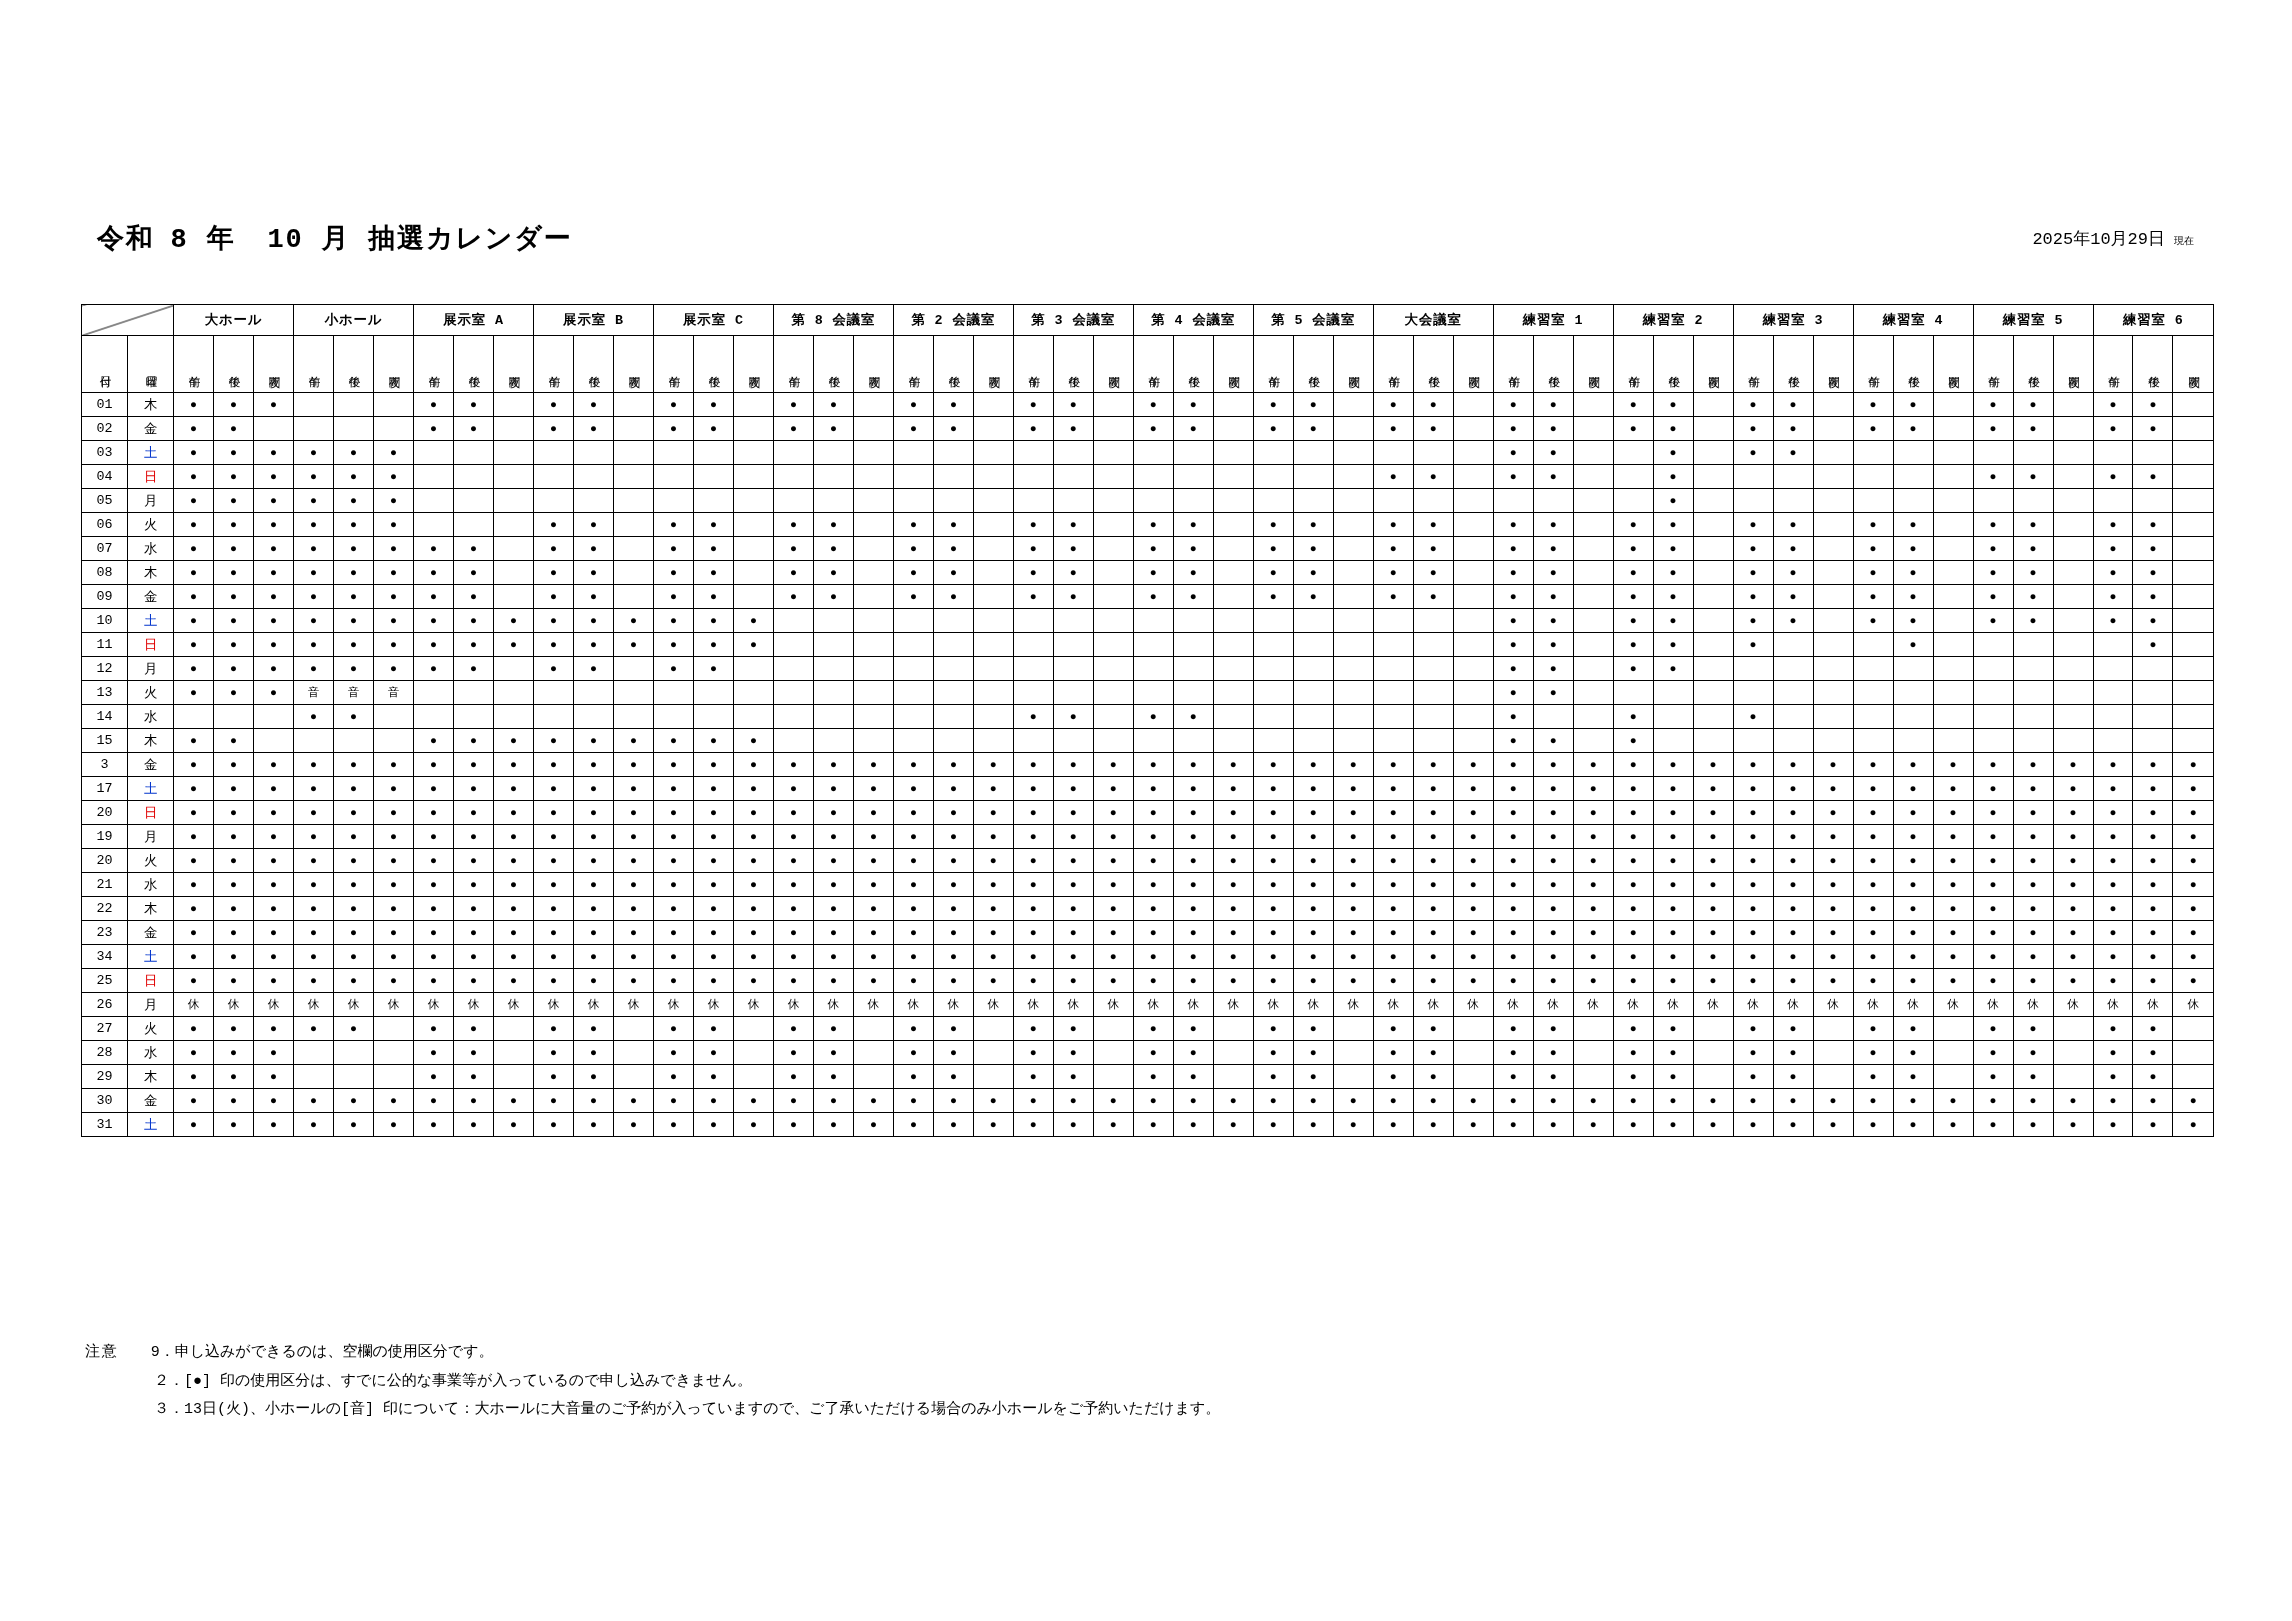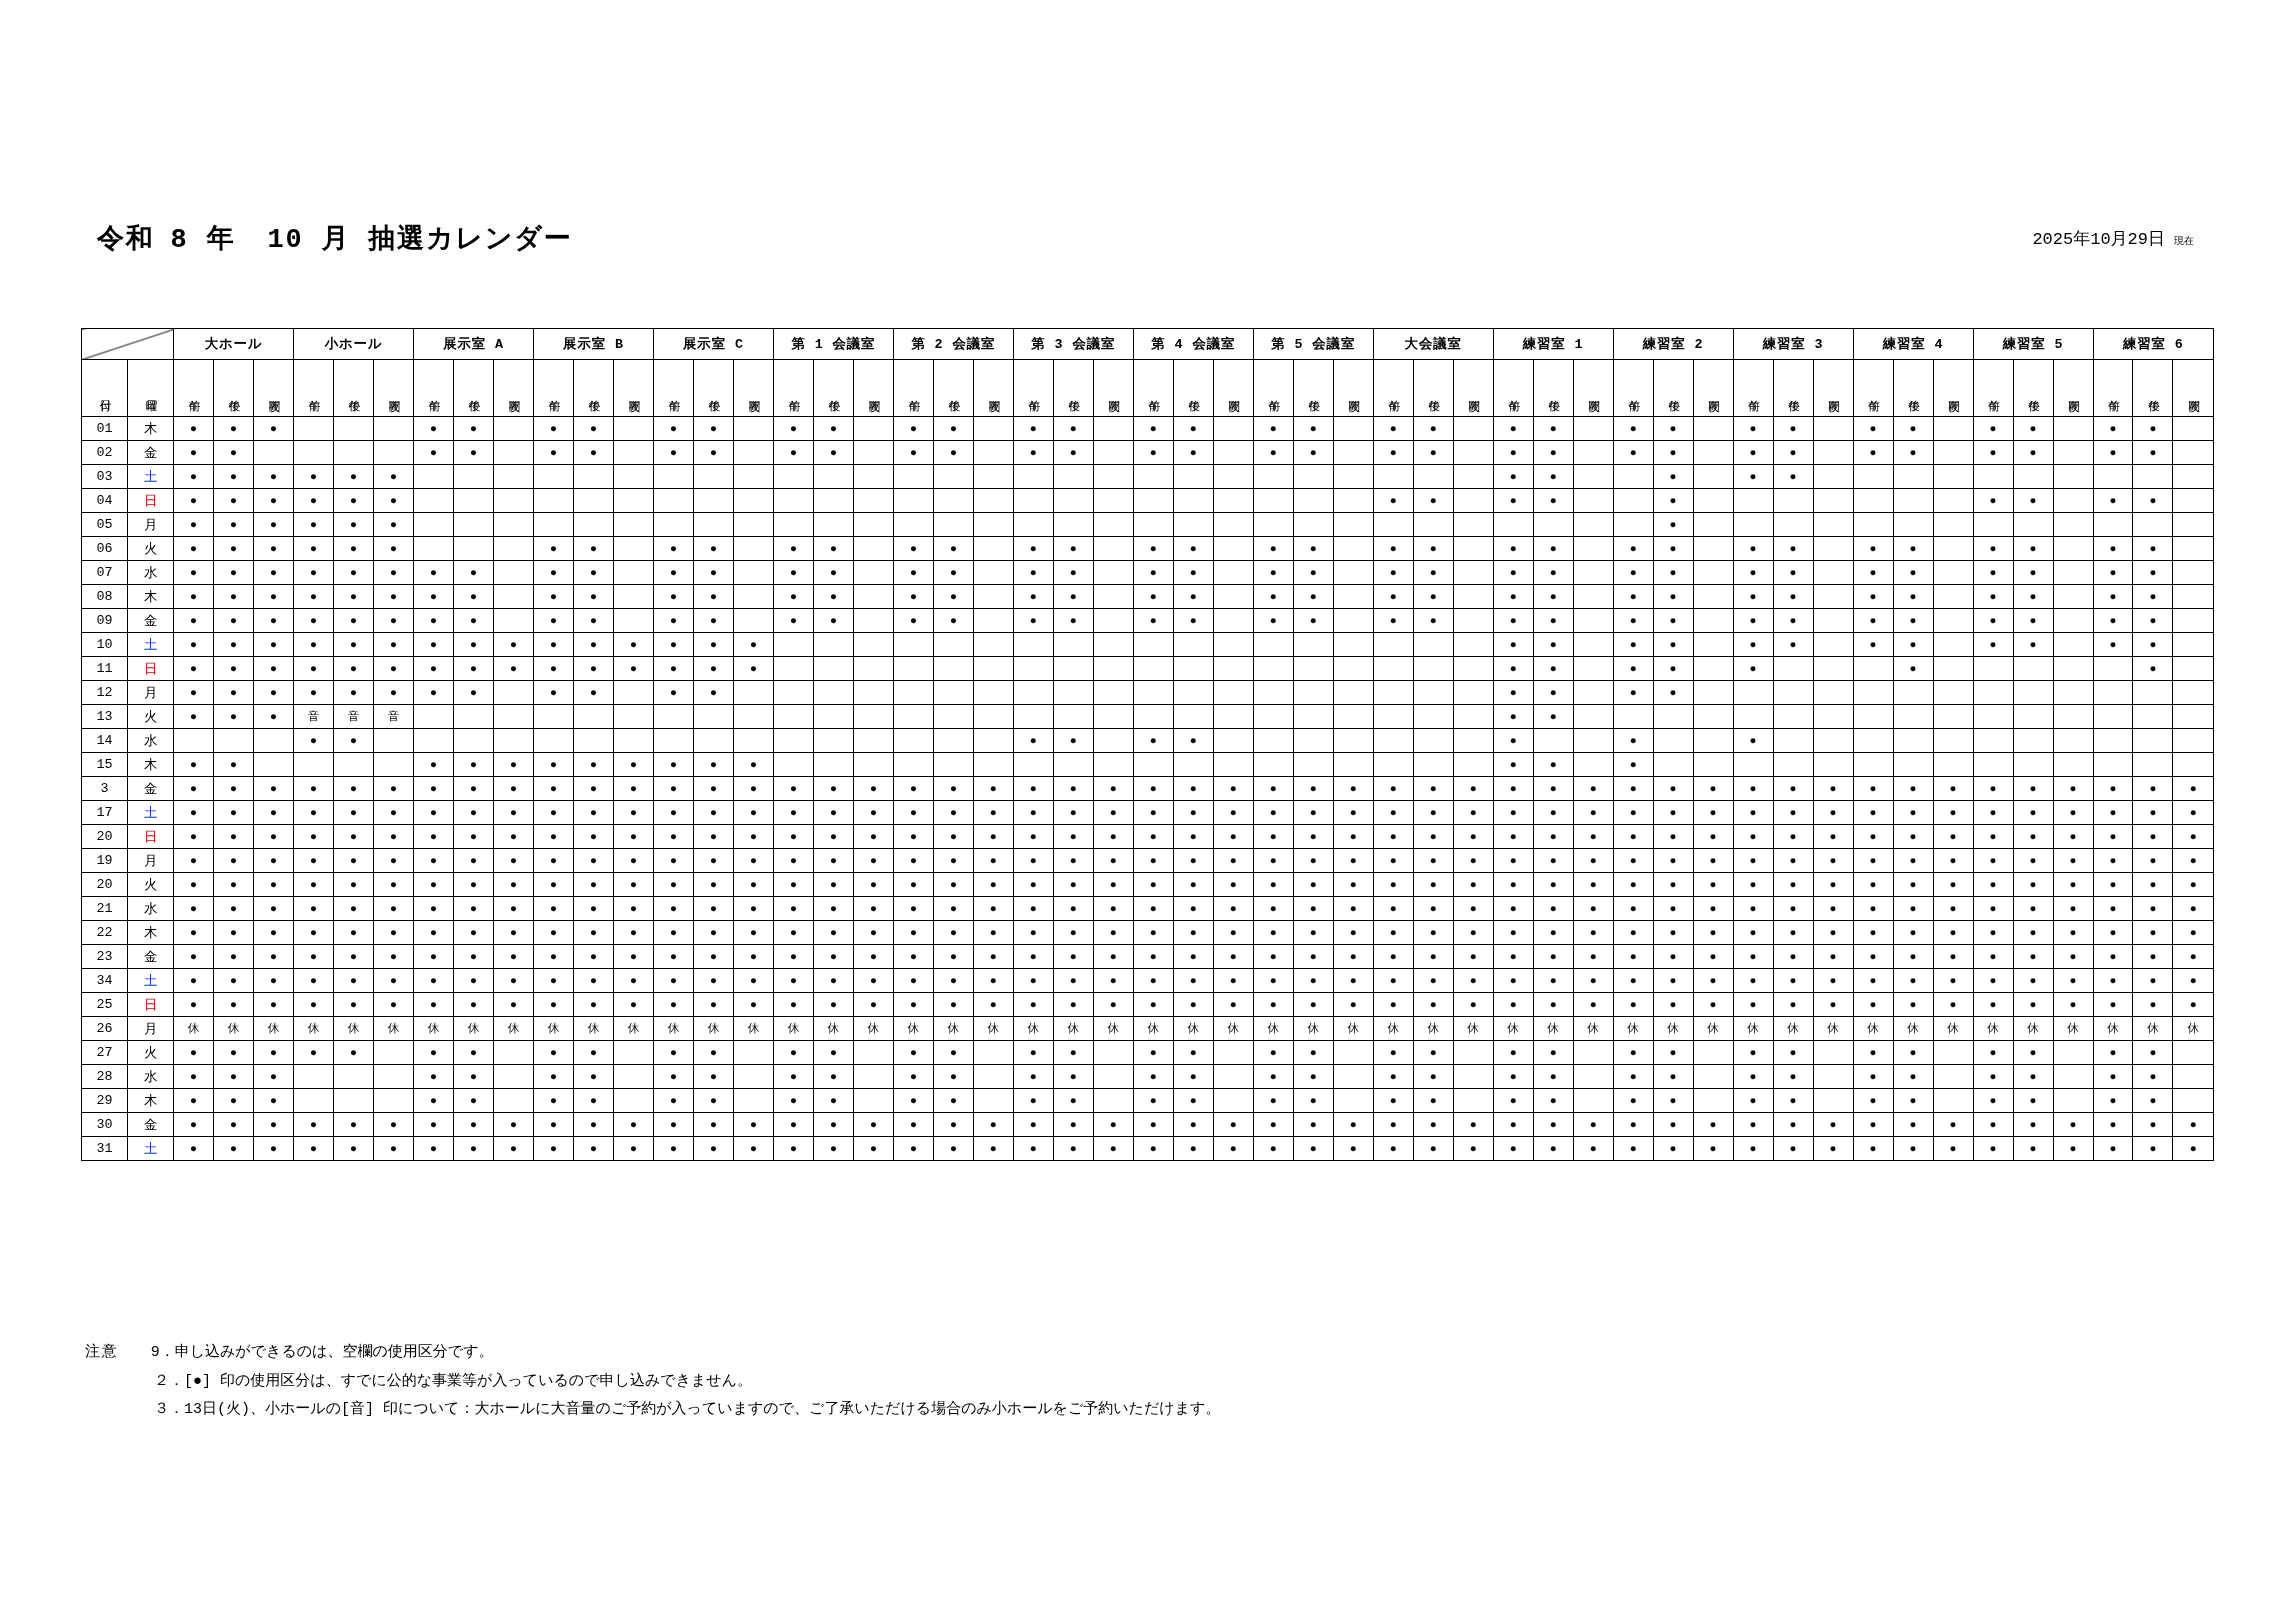--- a/index.html
+++ b/index.html
@@ -64,7 +64,6 @@
     table-layout: fixed;
     width: 2133px;
     font-size: 13.4px;
-    margin-top: 24px;
   }
   table.cal td, table.cal th {
     border: 0.9px solid #000;

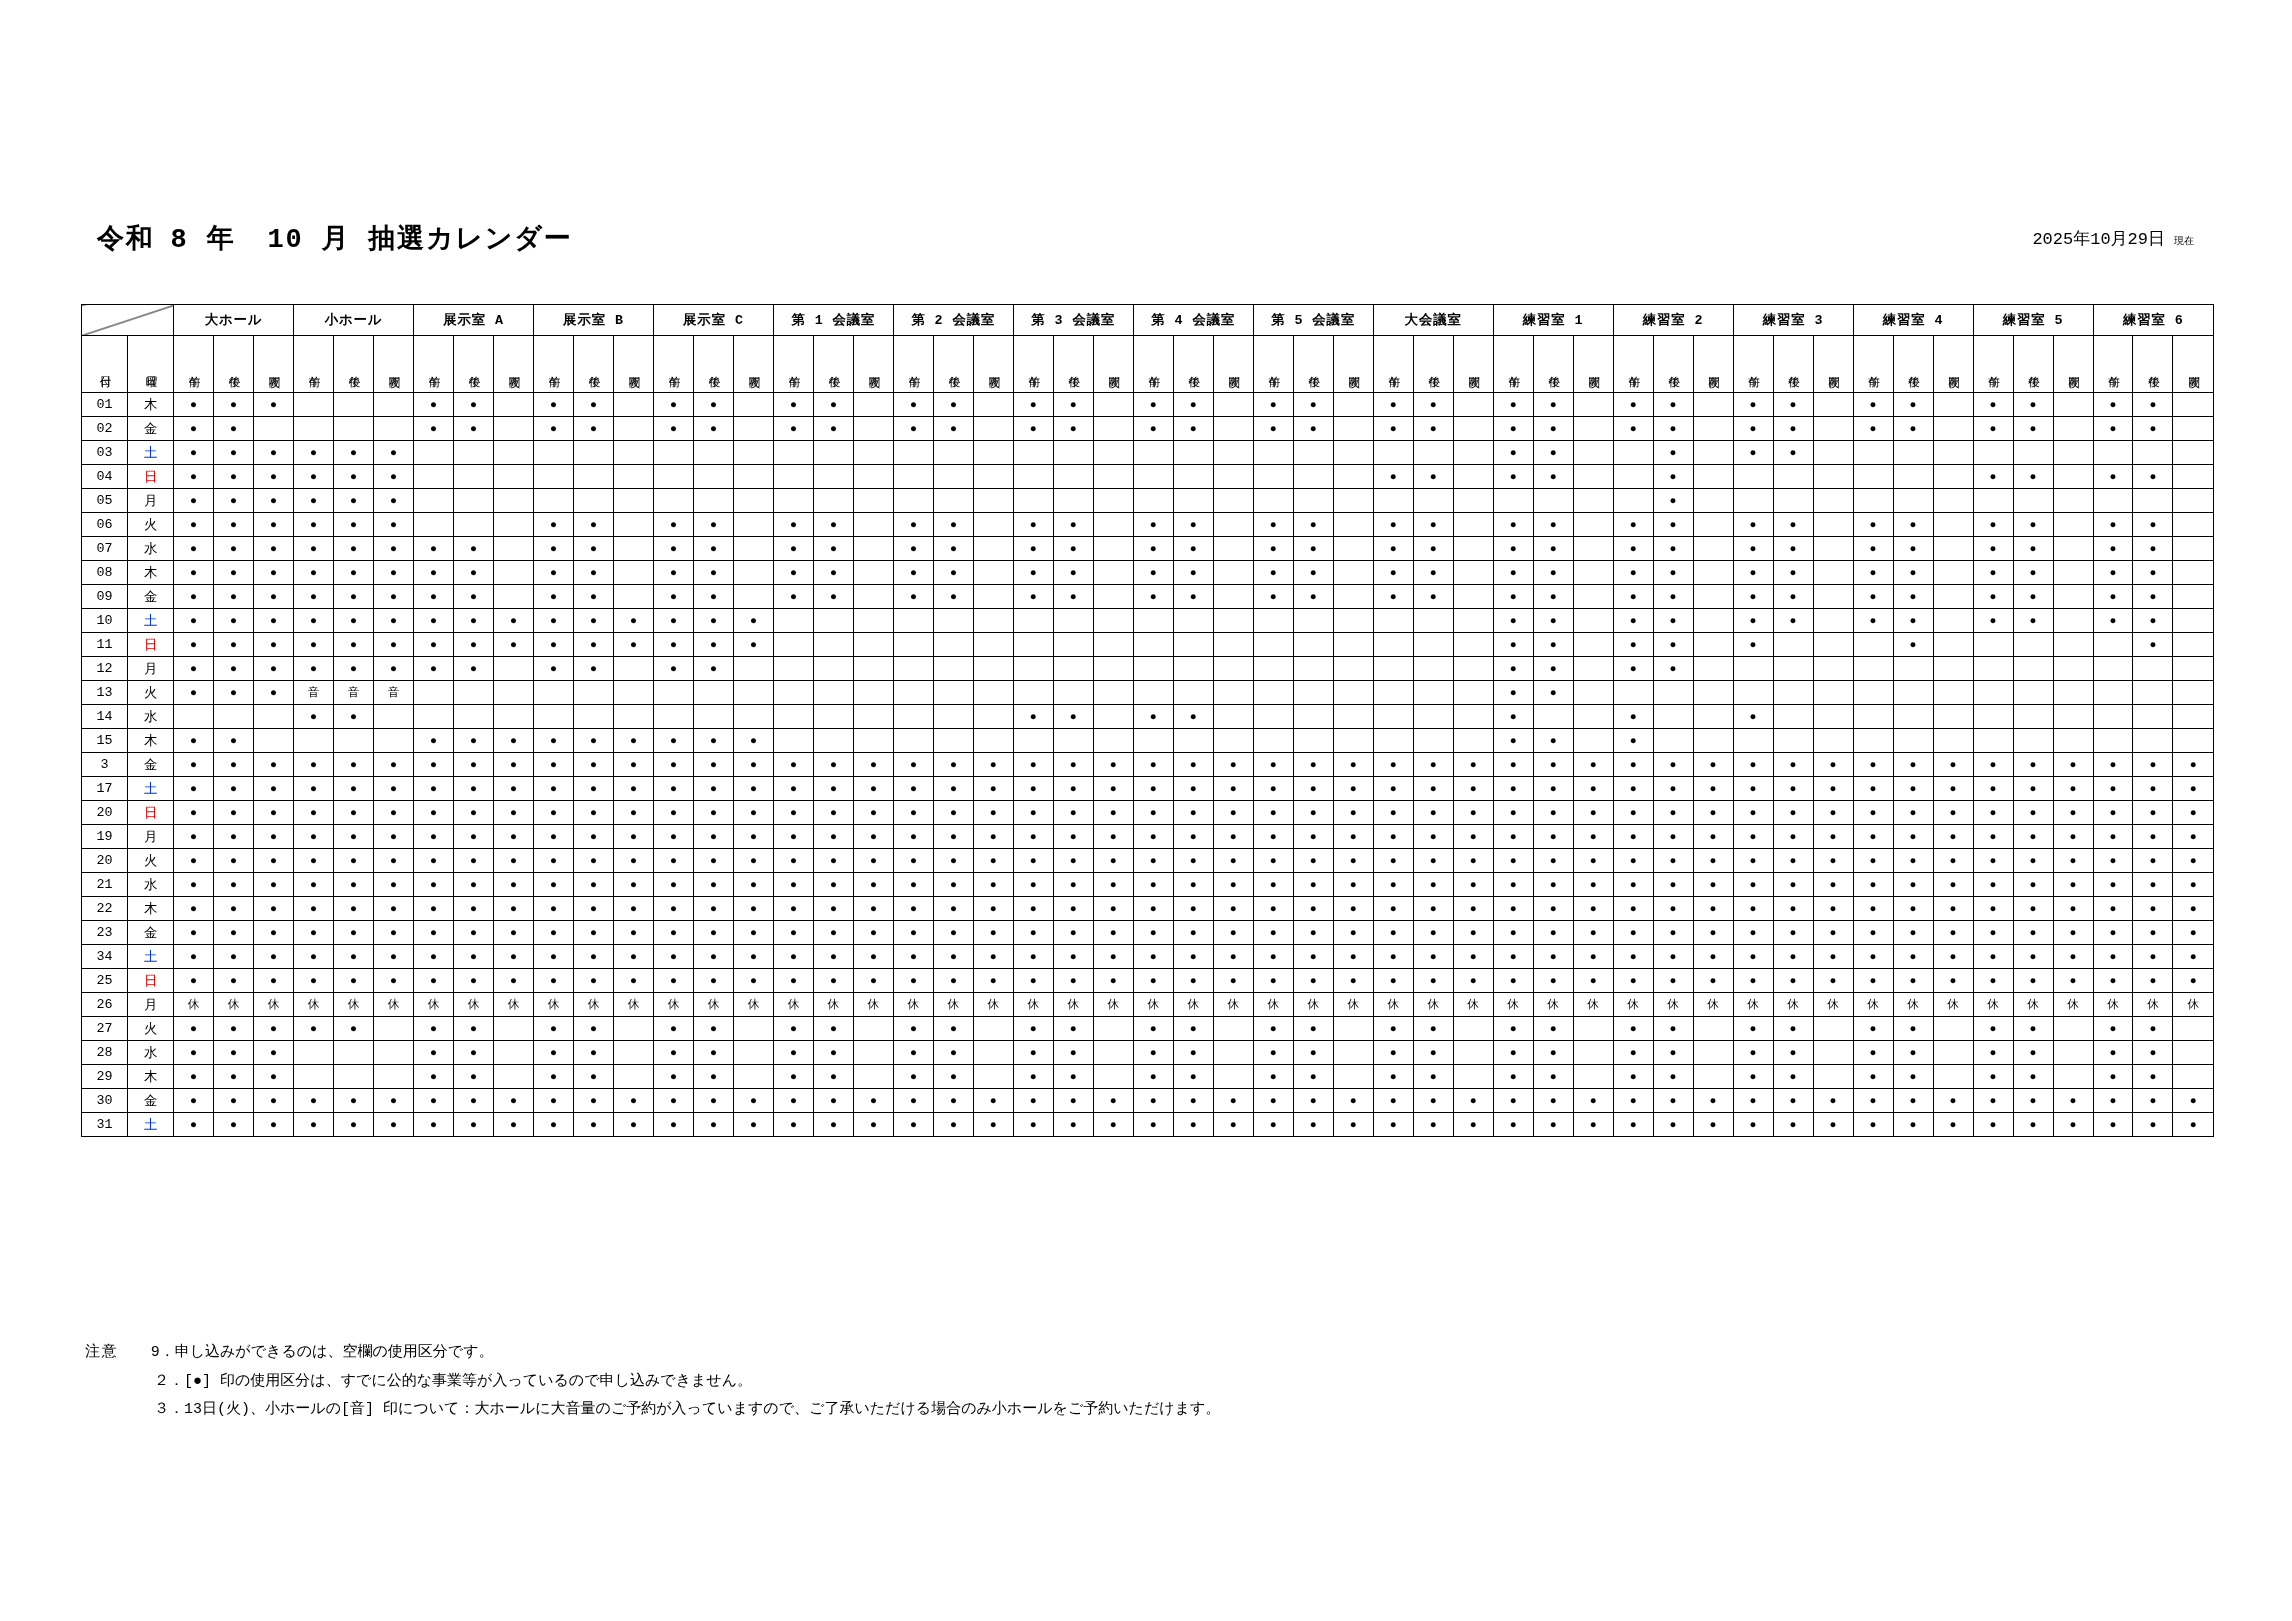--- a/index.html
+++ b/index.html
@@ -228,7 +228,7 @@
             <th colspan="3" class="group-left">展示室 A</th>
             <th colspan="3" class="group-left">展示室 B</th>
             <th colspan="3" class="group-left">展示室 C</th>
-            <th colspan="3" class="group-left">第 1 会議室</th>
+            <th colspan="3" class="group-left">第 8 会議室</th>
             <th colspan="3" class="group-left">第 2 会議室</th>
             <th colspan="3" class="group-left">第 3 会議室</th>
             <th colspan="3" class="group-left">第 4 会議室</th>

